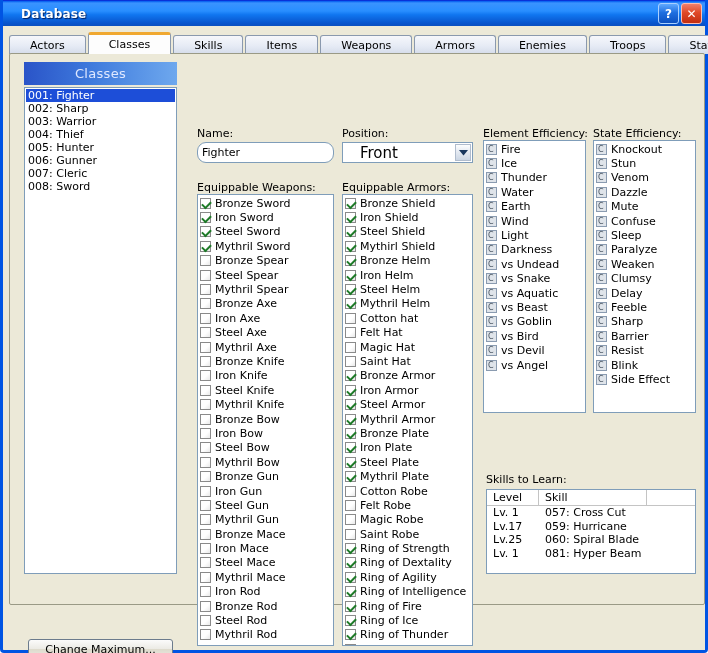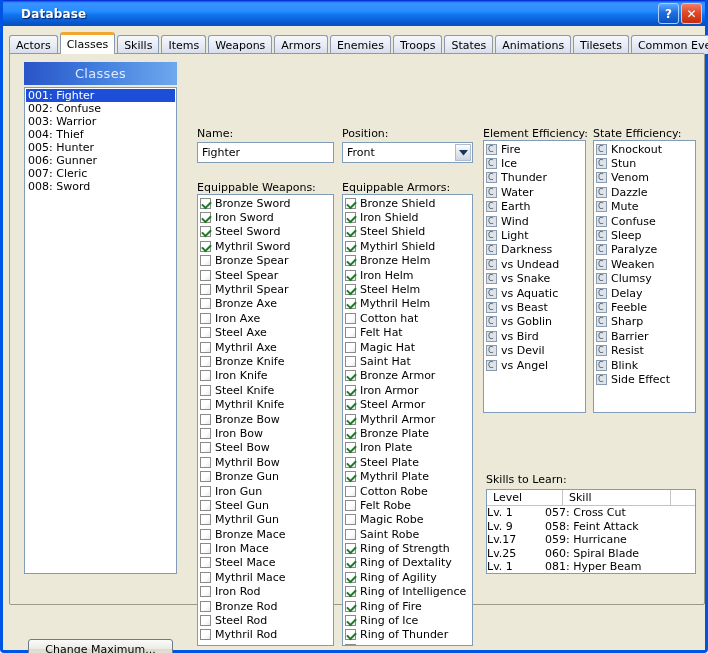--- a/index.html
+++ b/index.html
@@ -64,7 +64,7 @@
   }
   .tab {
     height: 19px;
-    padding: 0 6px;
+    padding: 0 20px;
     margin-right: 2px;
     font-size: 11px;
     color: #000;

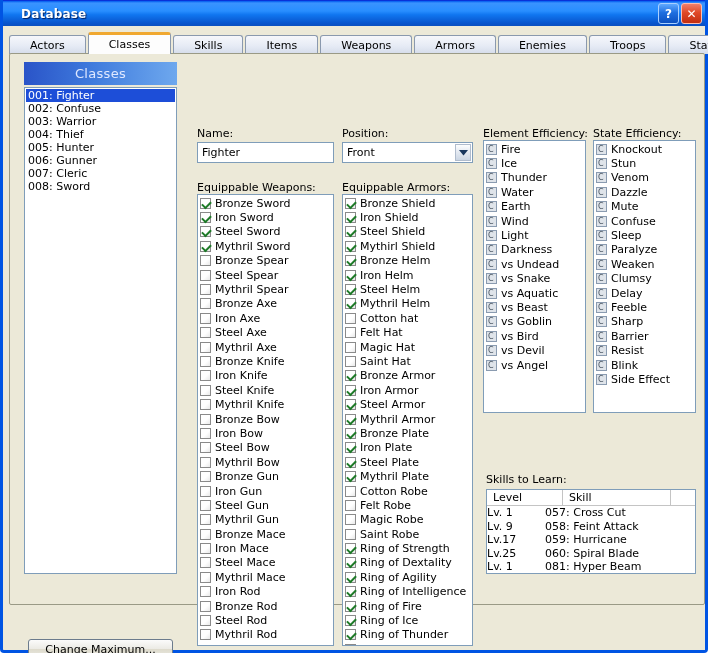--- a/index.html
+++ b/index.html
@@ -316,7 +316,7 @@
     <div id="classes-header">Classes</div>
     <div id="classes-list">
         <div class="class-item selected">001: Fighter</div>
-        <div class="class-item">002: Confuse</div>
+        <div class="class-item">002: Sharp</div>
         <div class="class-item">003: Warrior</div>
         <div class="class-item">004: Thief</div>
         <div class="class-item">005: Hunter</div>

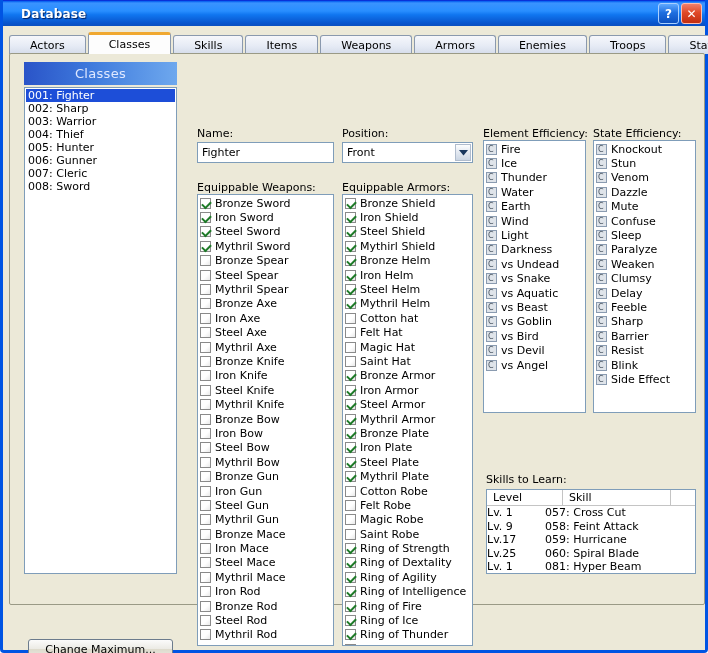--- a/index.html
+++ b/index.html
@@ -326,7 +326,7 @@
       </div>
 
     <div class="field-label" style="left:187px; top:73px;">Name:</div>
-    <div class="textbox" style="left:187px; top:88px; width:137px; height:21px;">Fighter</div>
+    <div class="textbox" style="left:187px; top:88px; width:137px; height:21px;border-radius:9px;">Fighter</div>
 
     <div class="field-label" style="left:332px; top:73px;">Position:</div>
     <div class="combobox" style="left:332px; top:88px; width:131px; height:21px;">

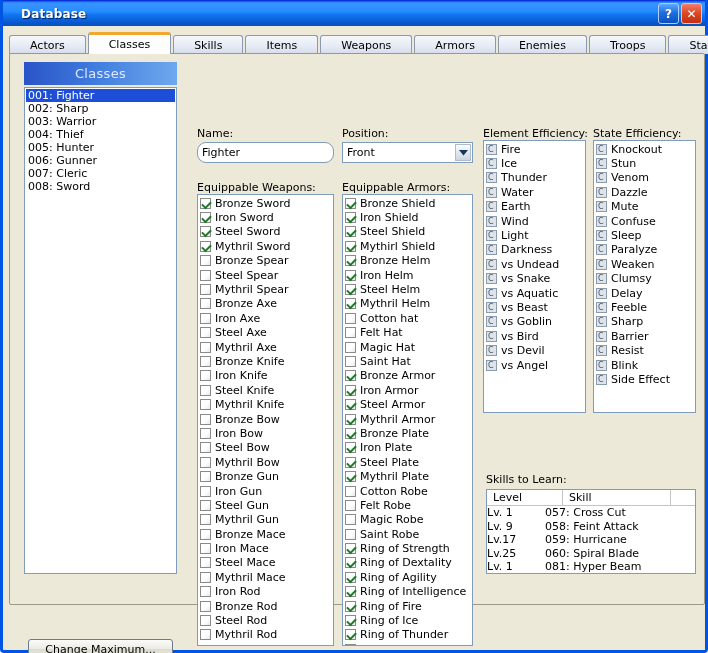--- a/index.html
+++ b/index.html
@@ -149,9 +149,9 @@
     position: absolute;
     background: #fff;
     border: 1px solid #7f9db9;
-    font-size: 11px;
+    font-size: 15px;
     display: flex; align-items: center;
-    padding-left: 4px;
+    padding-left: 17px;
     cursor: default;
   }
   .combobox .arrowbox {

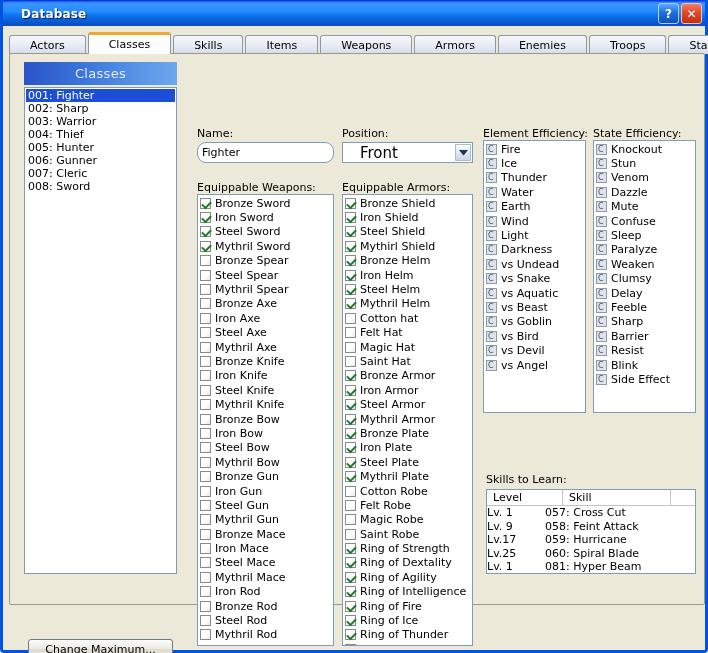--- a/index.html
+++ b/index.html
@@ -230,7 +230,7 @@
     border-right: 1px solid #c4c4c4;
     background: #fff;
   }
-  .sh-level { width: 76px; }
+  .sh-level { width: 52px; }
   .sh-skill { width: 108px; }
   .sh-blank { flex: 1; border-right: none !important; }
   .skill-row { display: flex; height: 13.5px; font-size: 11px; }

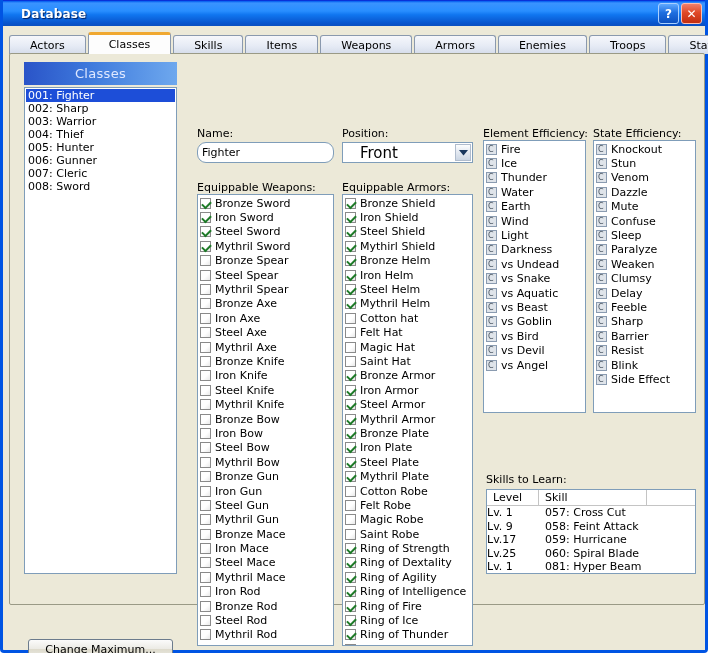--- a/index.html
+++ b/index.html
@@ -234,7 +234,7 @@
   .sh-skill { width: 108px; }
   .sh-blank { flex: 1; border-right: none !important; }
   .skill-row { display: flex; height: 13.5px; font-size: 11px; }
-  .skill-row .lv { width: 52px; }
+  .skill-row .lv { width: 52px; padding-left: 6px; }
   .skill-row .sk { flex: 1; padding-left: 6px; }
 
   

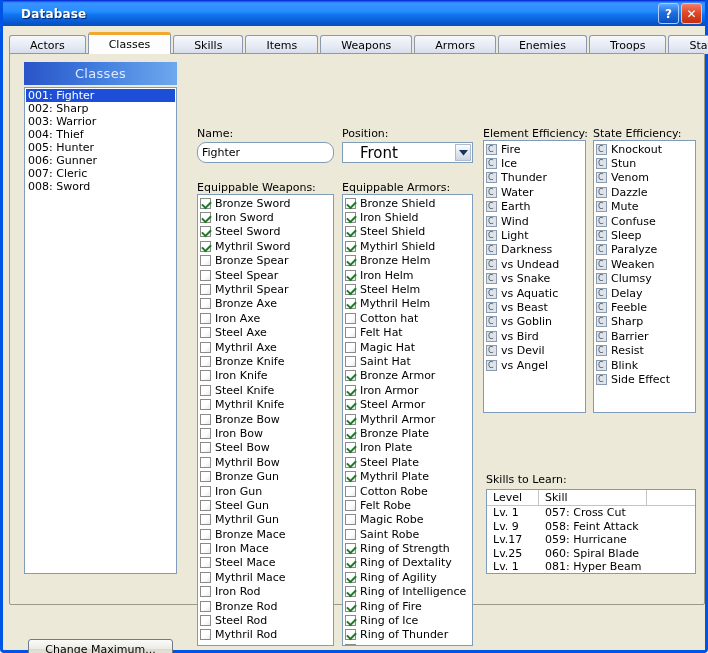--- a/index.html
+++ b/index.html
@@ -751,10 +751,6 @@
             <div class="sk">057: Cross Cut</div>
           </div>
           <div class="skill-row">
-            <div class="lv">Lv. 9</div>
-            <div class="sk">058: Feint Attack</div>
-          </div>
-          <div class="skill-row">
             <div class="lv">Lv.17</div>
             <div class="sk">059: Hurricane</div>
           </div>

